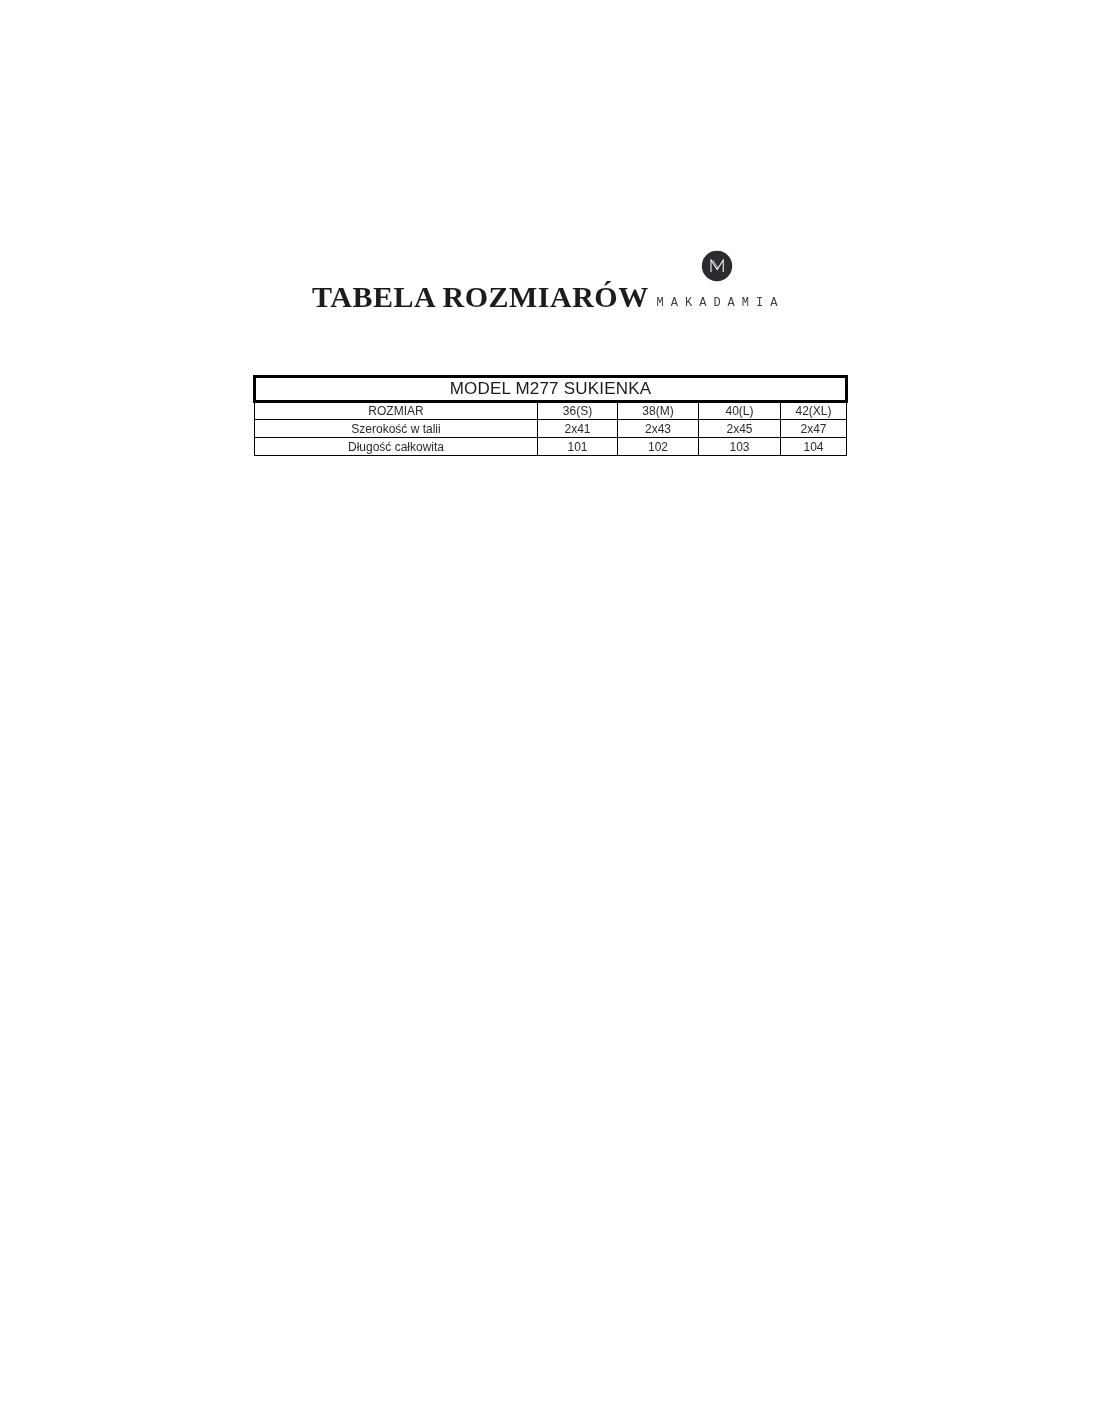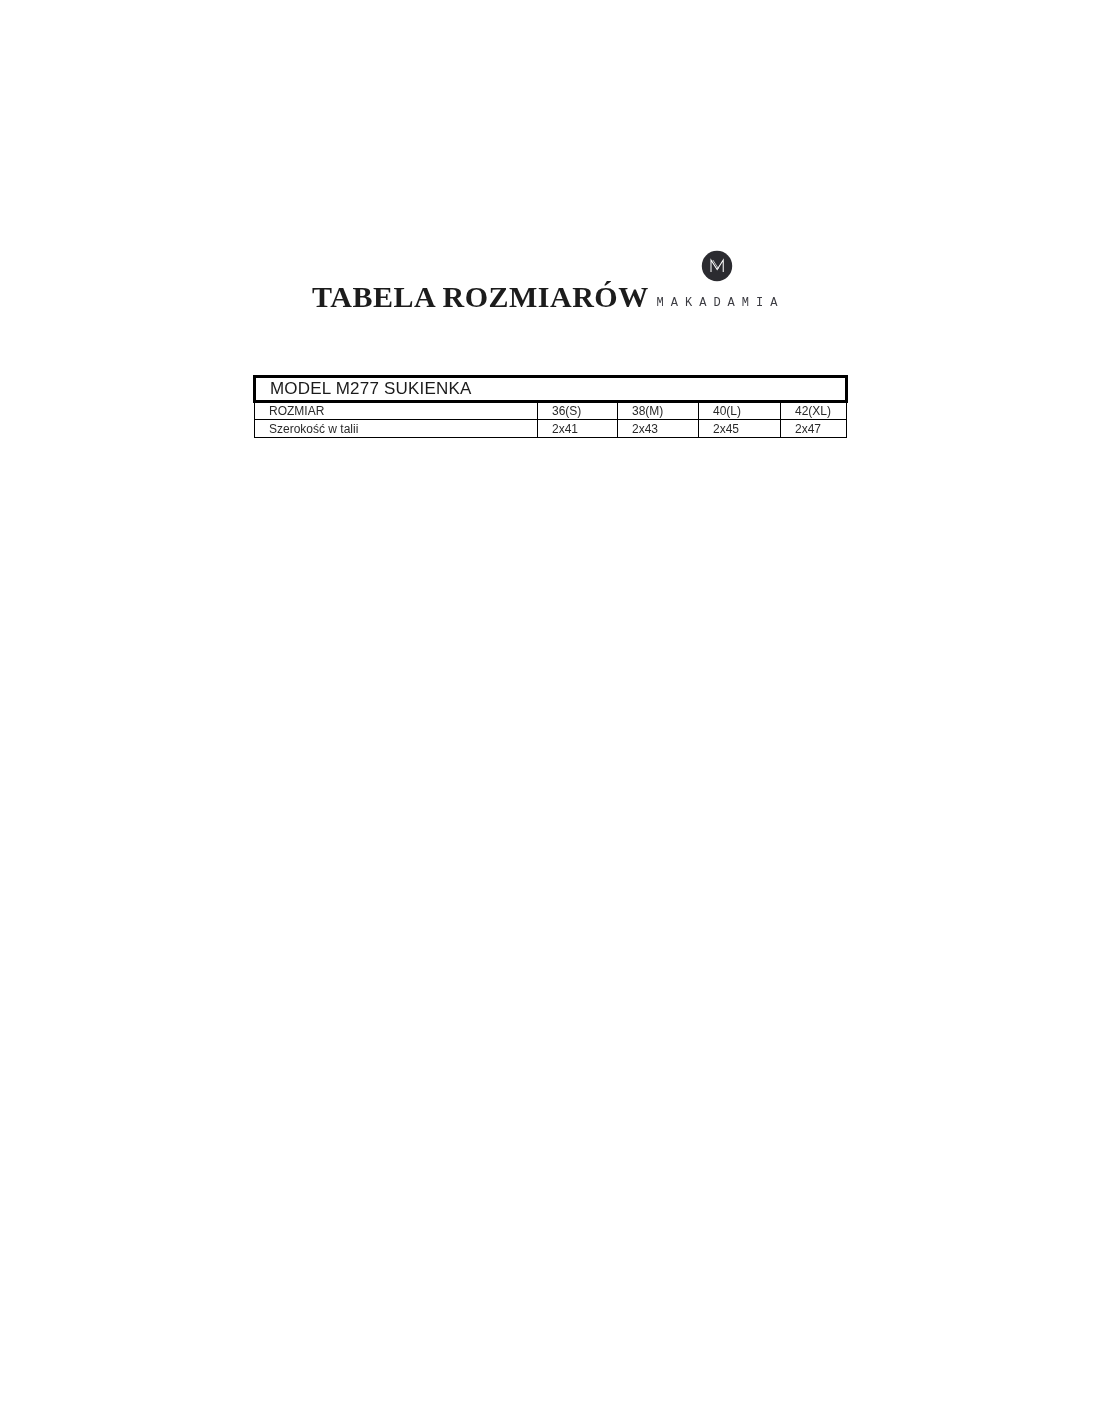--- a/index.html
+++ b/index.html
@@ -60,7 +60,7 @@
   }
   table.size-table td {
     border: 1px solid #000000;
-    text-align: left;
+    text-align: center;
     vertical-align: middle;
     font-size: 12px;
     height: 18px;

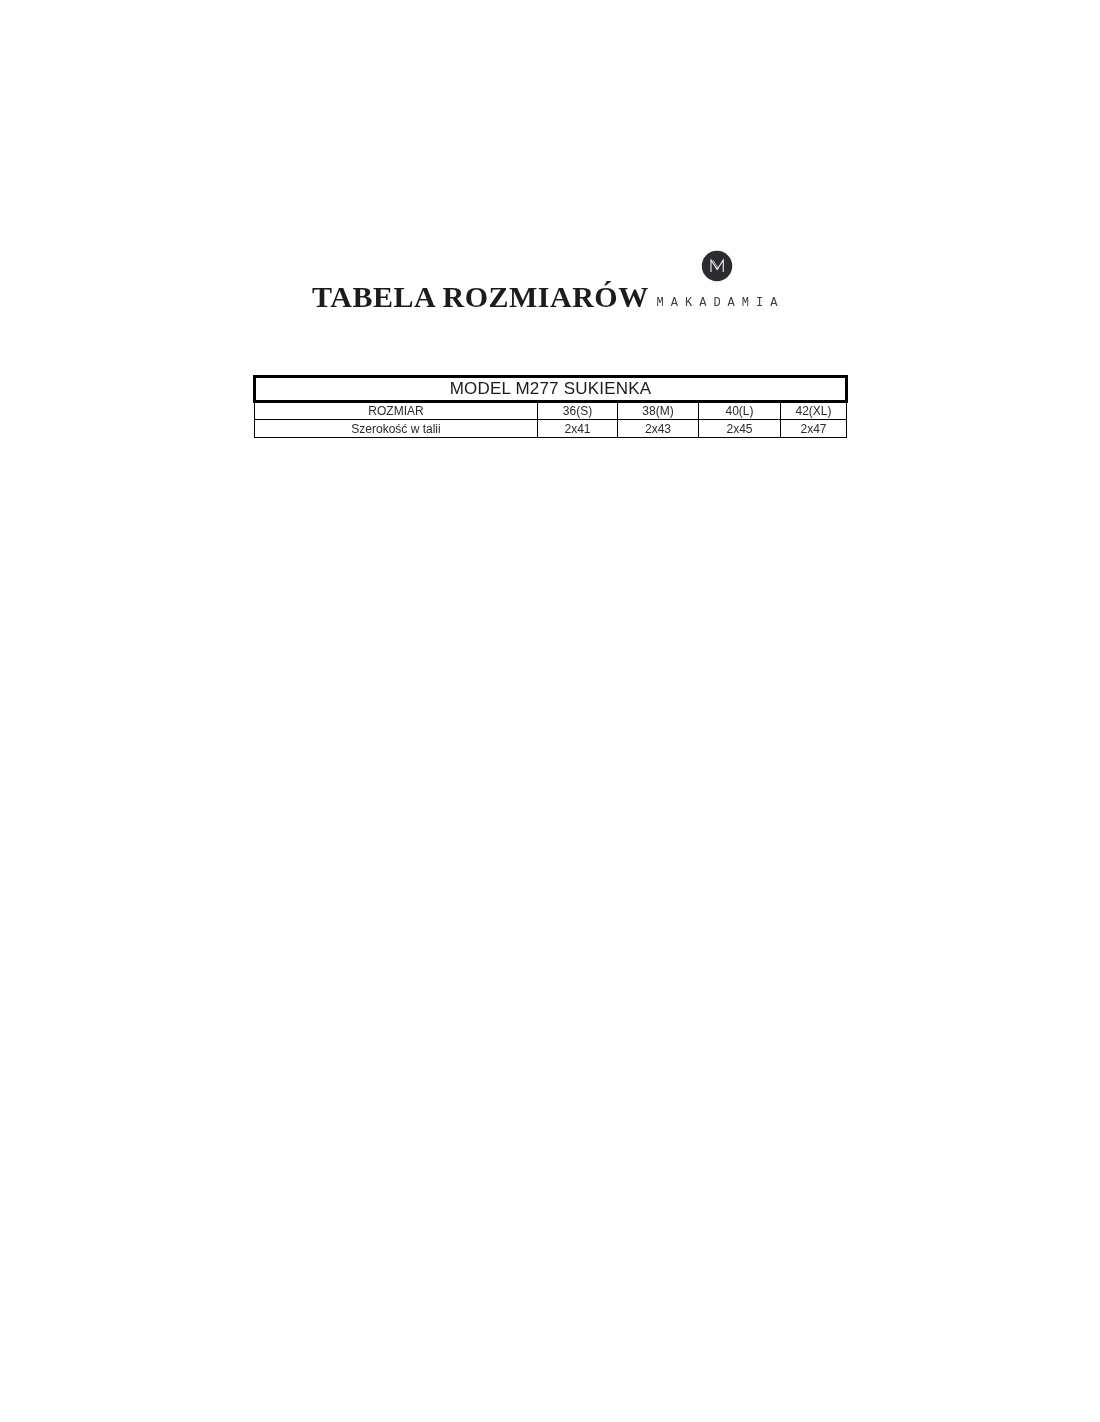--- a/index.html
+++ b/index.html
@@ -122,6 +122,13 @@
         <td>2x45</td>
         <td>2x47</td>
       </tr>
+      <tr>
+        <td>Długość całkowita</td>
+        <td>101</td>
+        <td>102</td>
+        <td>103</td>
+        <td>104</td>
+      </tr>
     </tbody>
   </table>
 </div>

